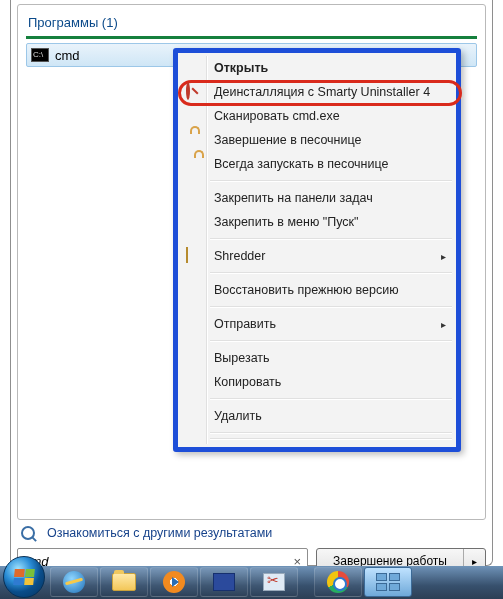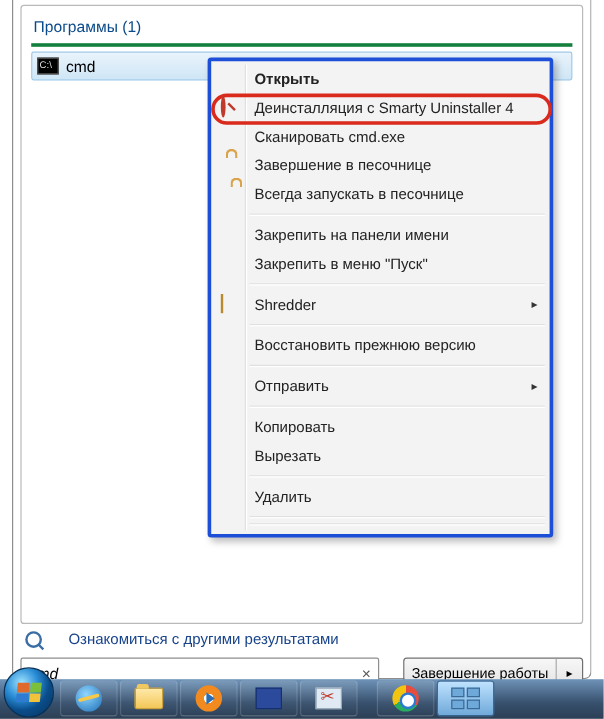--- a/index.html
+++ b/index.html
@@ -51,7 +51,7 @@
   
   .ctx {
     position:absolute; left:155px; top:43px; width:288px;
-    background:#f3f3f3; border:3px solid #1d4ed8; border-radius:3px;
+    background:#f3f3f3; border:5px solid #1d4ed8; border-radius:3px;
     box-shadow:3px 3px 6px rgba(0,0,0,.25);
     padding:3px 2px;
   }

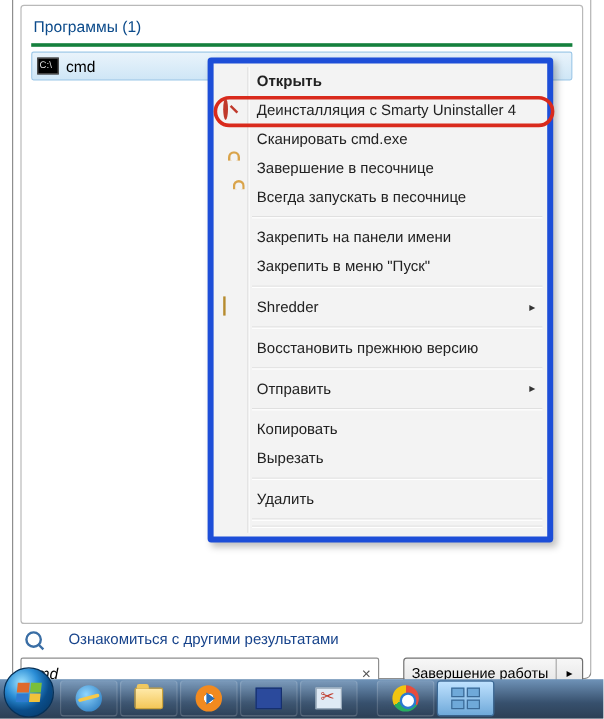--- a/index.html
+++ b/index.html
@@ -152,7 +152,7 @@
       <div class="sep"></div>
 
       <div class="mi">
-        <span>Закрепить на панели имени</span>
+        <span>Закрепить на панели задач</span>
       </div>
       <div class="mi">
         <span>Закрепить в меню "Пуск"</span>

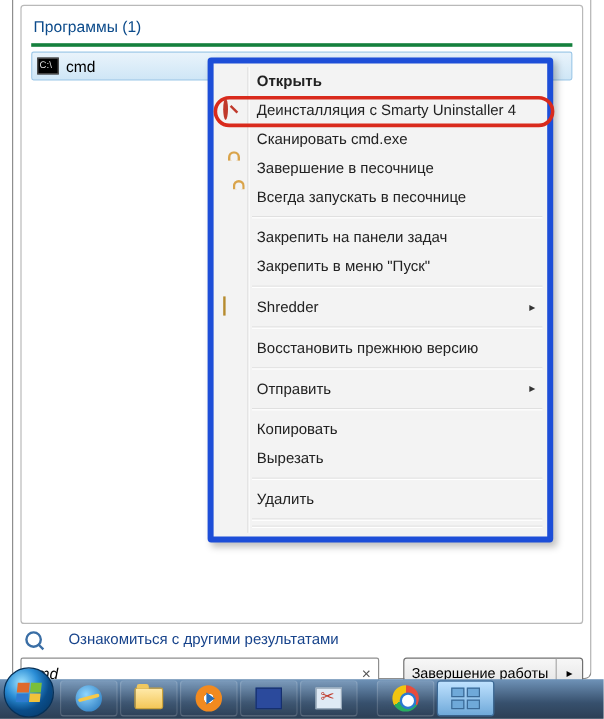--- a/index.html
+++ b/index.html
@@ -182,10 +182,10 @@
       <div class="sep"></div>
 
       <div class="mi">
+        <span>Вырезать</span>
+      </div>
+      <div class="mi">
         <span>Копировать</span>
-      </div>
-      <div class="mi">
-        <span>Вырезать</span>
       </div>
 
       <div class="sep"></div>

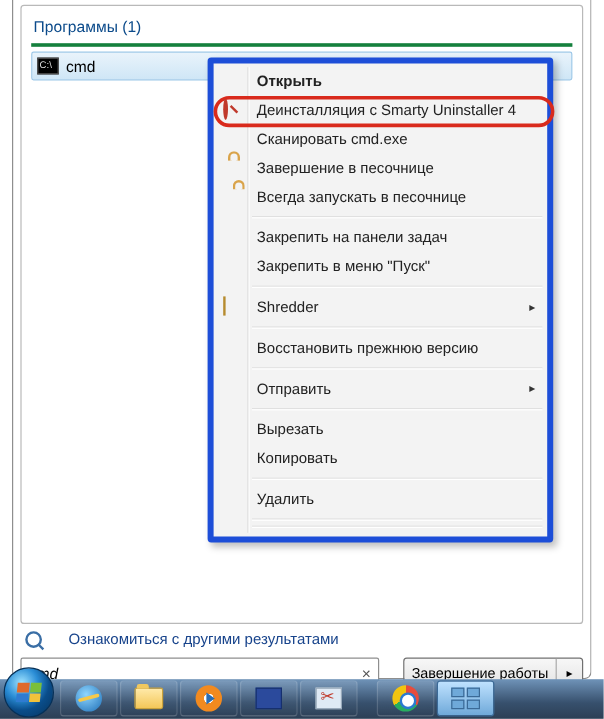--- a/index.html
+++ b/index.html
@@ -30,7 +30,7 @@
     font-size: 8px; color: #ddd; line-height: 12px; text-align: left; padding-left: 1px;
   }
 
-  .see-more { display:flex; align-items:center; gap:22px; color:#17438b; font-size:12.5px; padding: 6px 4px 2px 4px; }
+  .see-more { display:flex; align-items:center; gap:12px; color:#17438b; font-size:12.5px; padding: 6px 4px 2px 4px; }
   .magnifier { width:14px; height:14px; border:2px solid #3a6ea5; border-radius:50%; position:relative; }
   .magnifier::after { content:""; position:absolute; width:6px; height:2px; background:#3a6ea5; bottom:-2px; right:-4px; transform:rotate(45deg); }
 

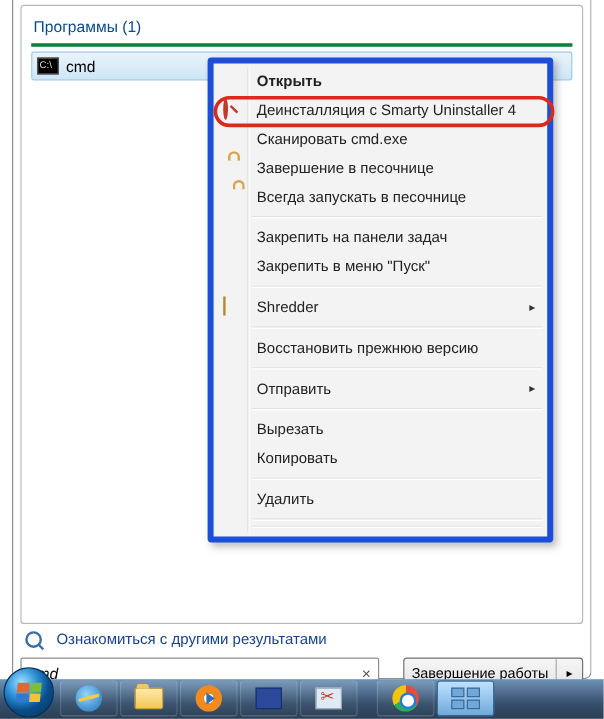--- a/index.html
+++ b/index.html
@@ -41,9 +41,8 @@
   }
   .search-box .clear { margin-left:auto; color:#555; font-style:normal; cursor:default; }
   .shutdown {
-    width:150px; height:26px; display:flex; border:1px solid #707070; border-radius:3px;
+    width:170px; height:26px; display:flex; border:1px solid #707070; border-radius:3px;
     background:linear-gradient(#f7f7f7,#e3e3e3);
-    margin-left:12px;
   }
   .shutdown .lbl { flex:1; display:flex; align-items:center; justify-content:center; font-size:12px; }
   .shutdown .arrow { width:22px; border-left:1px solid #aaa; display:flex; align-items:center; justify-content:center; font-size:10px; }

